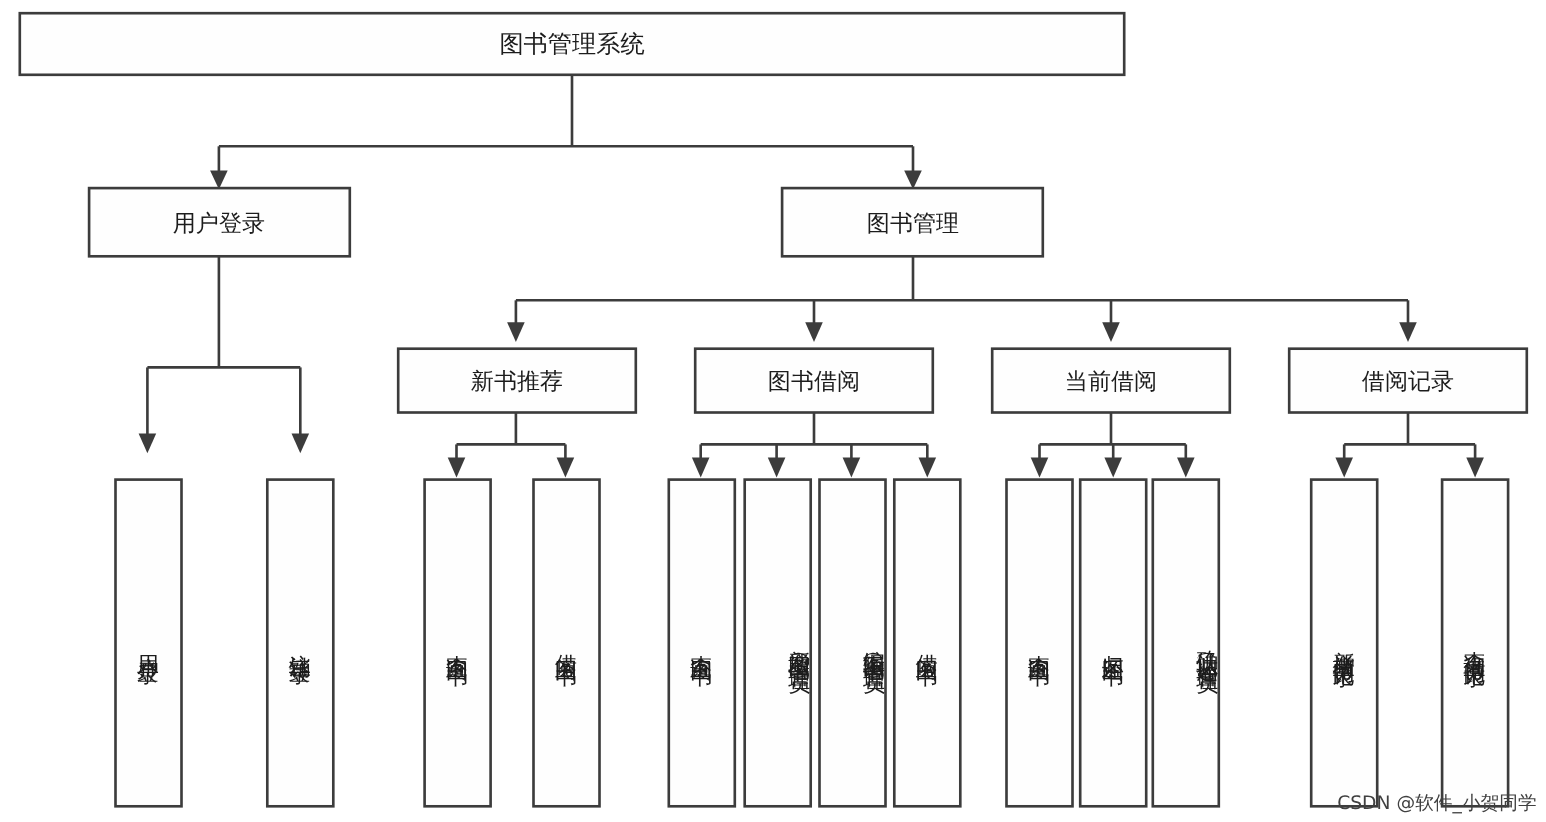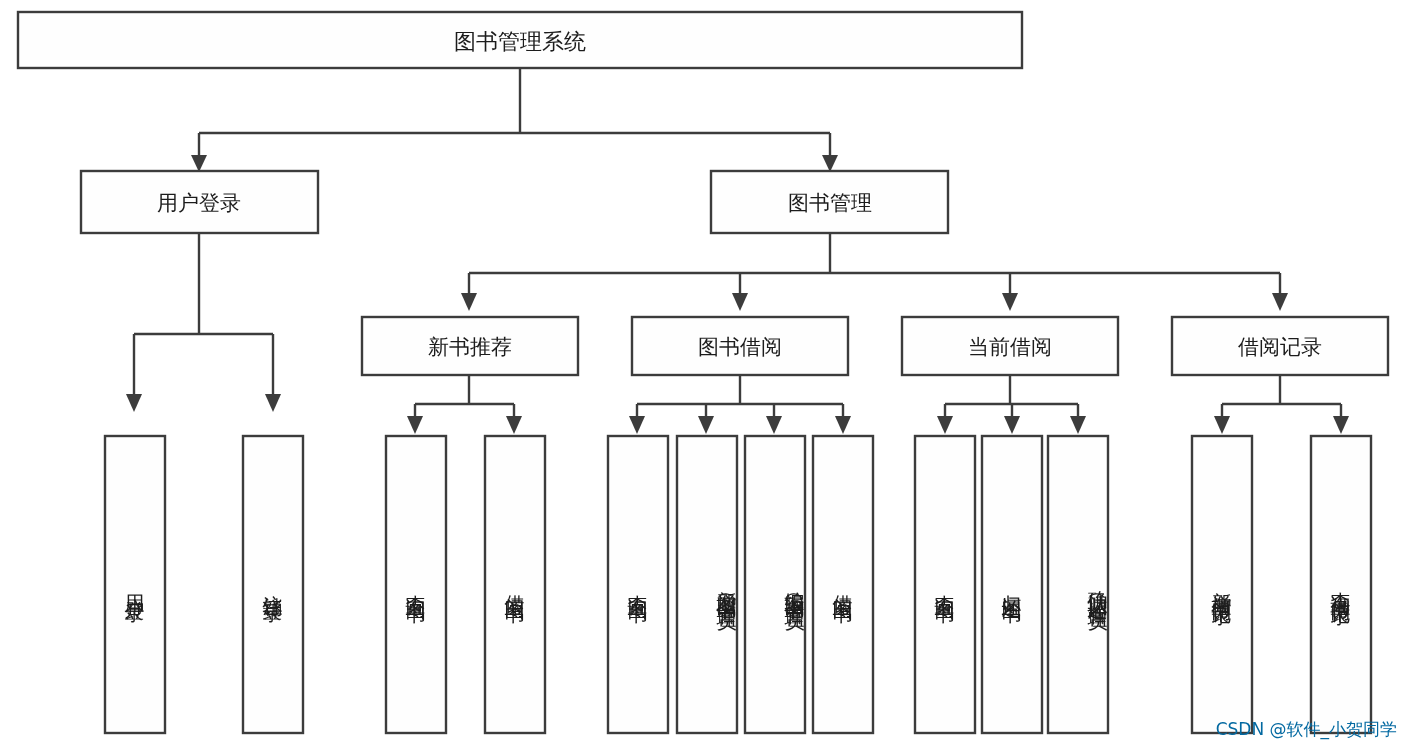--- a/index.html
+++ b/index.html
@@ -78,7 +78,7 @@
     bottom: 6px;
     font-family: "DejaVu Sans", "Liberation Sans", sans-serif;
     font-size: 17px;
-    color: #0369a1;
+    color: #404040;
     user-select: none;
     white-space: pre;
   }

